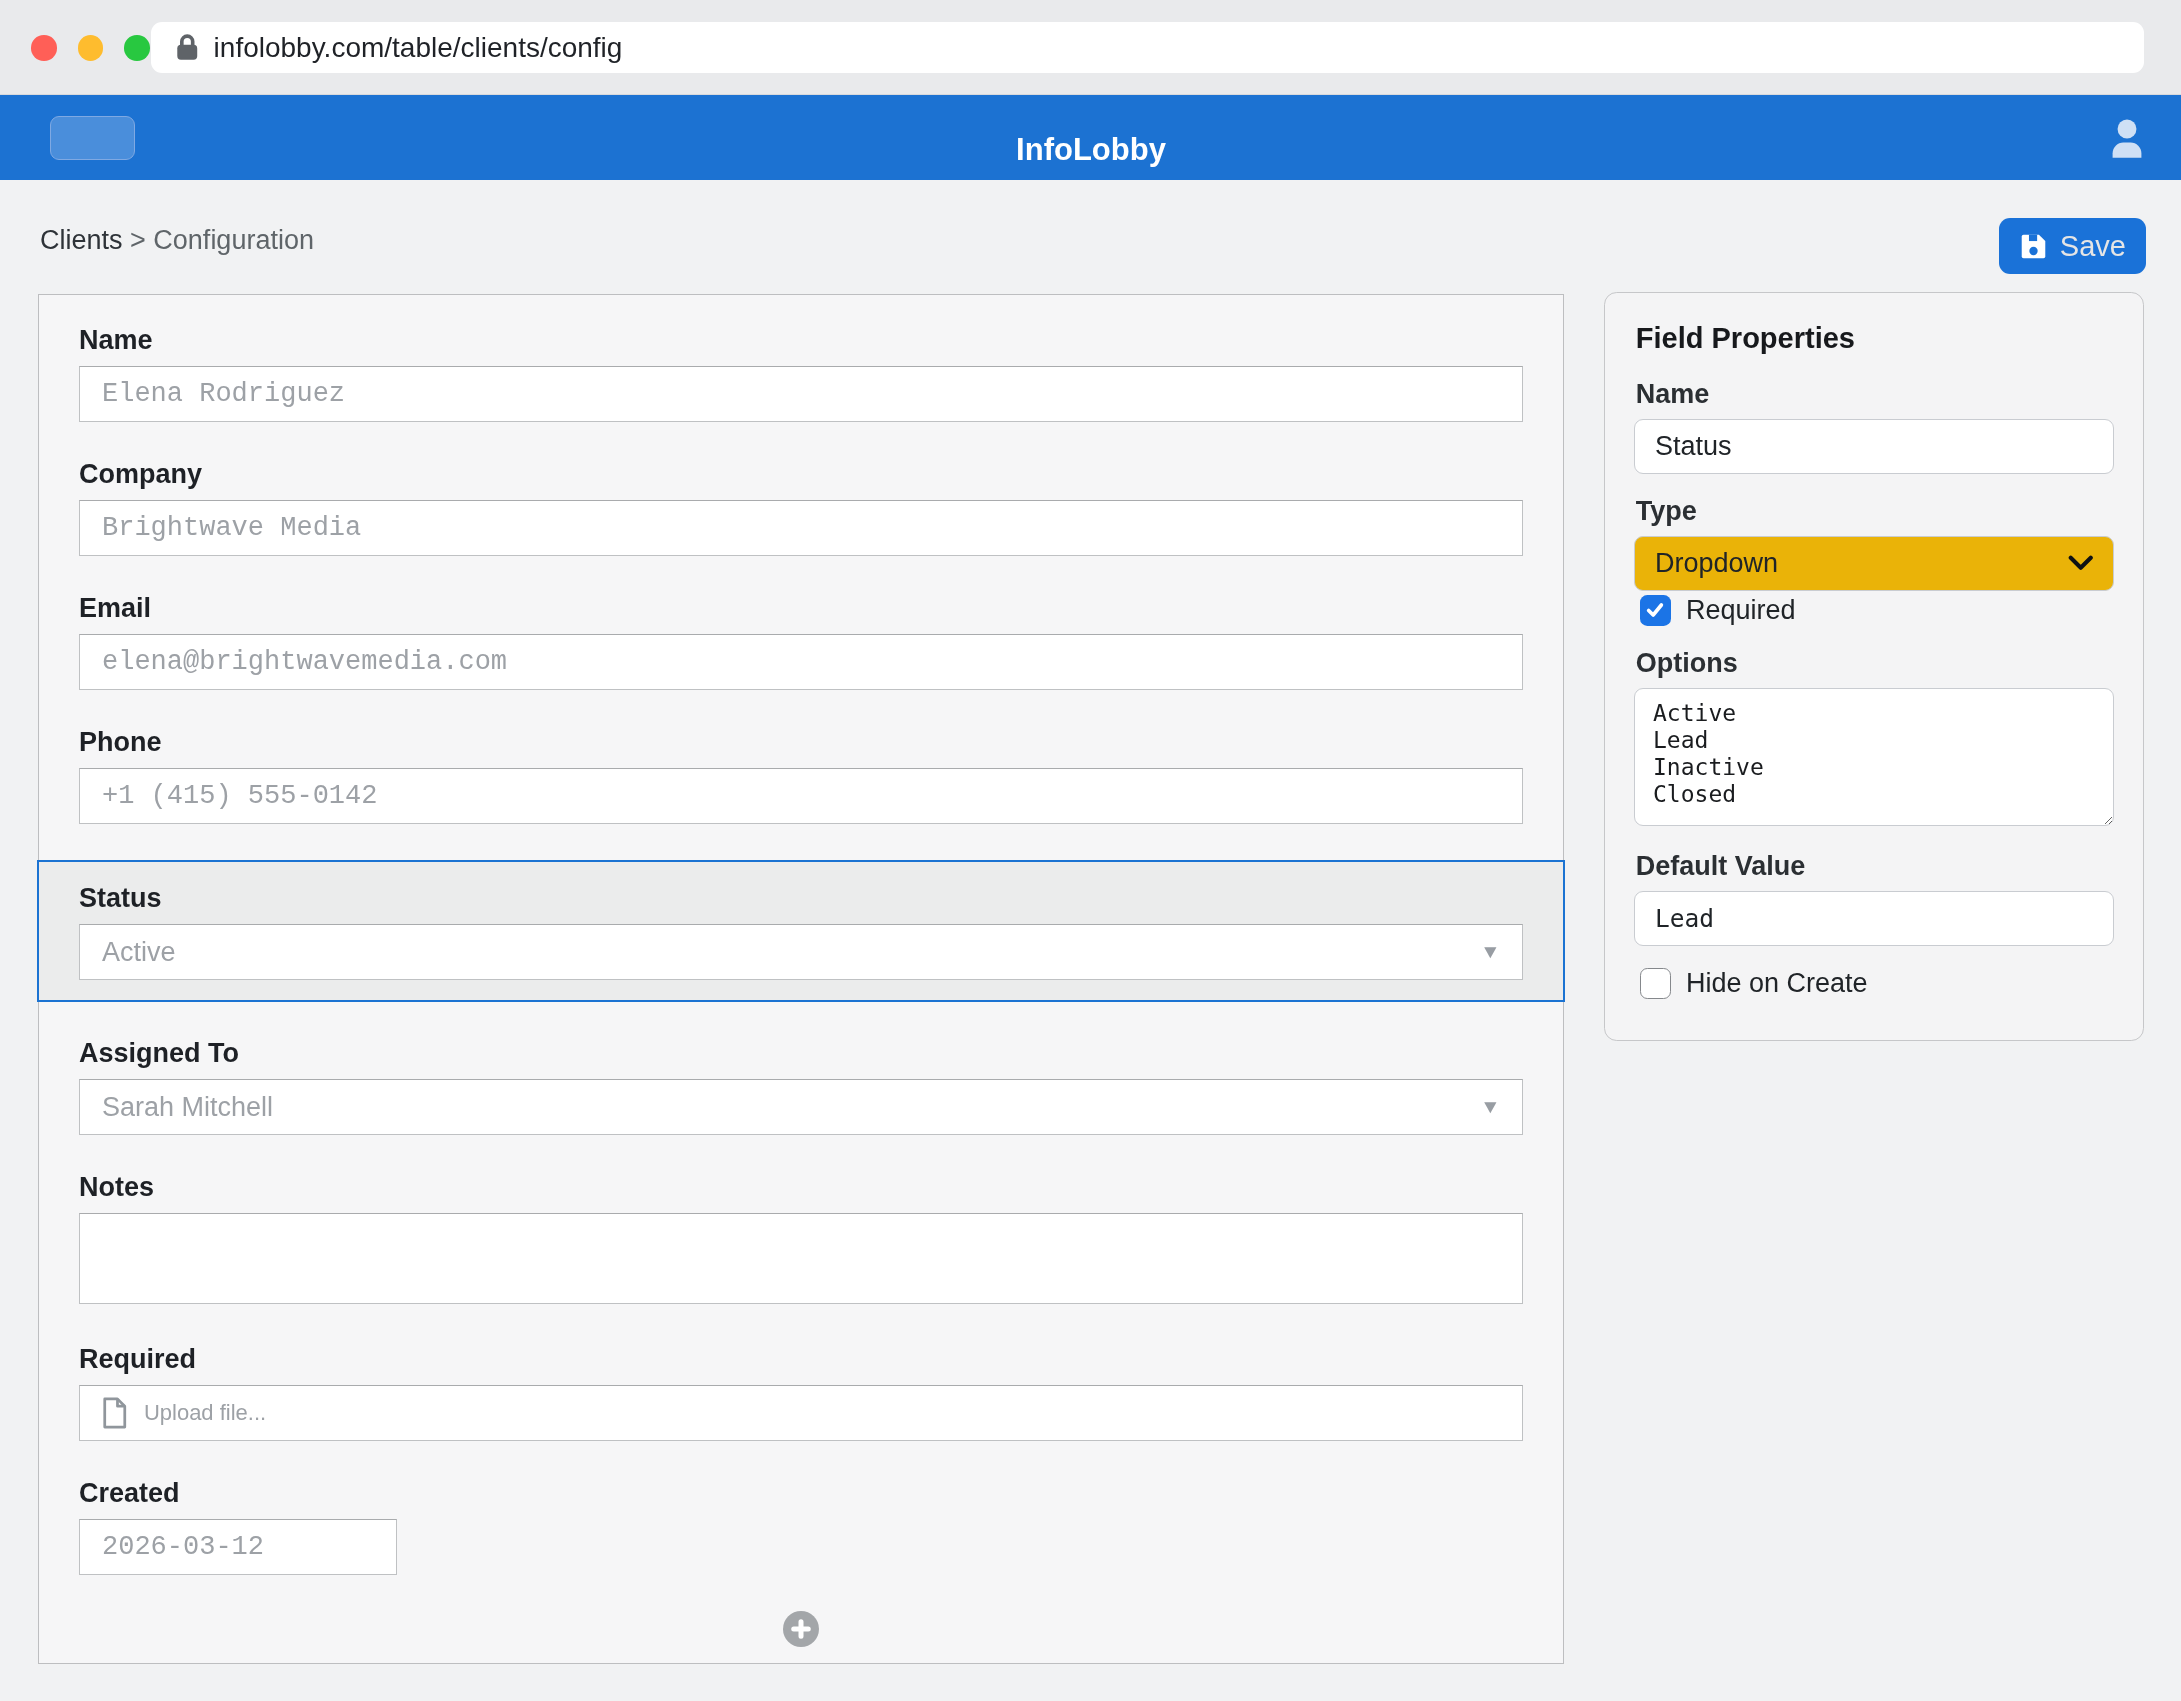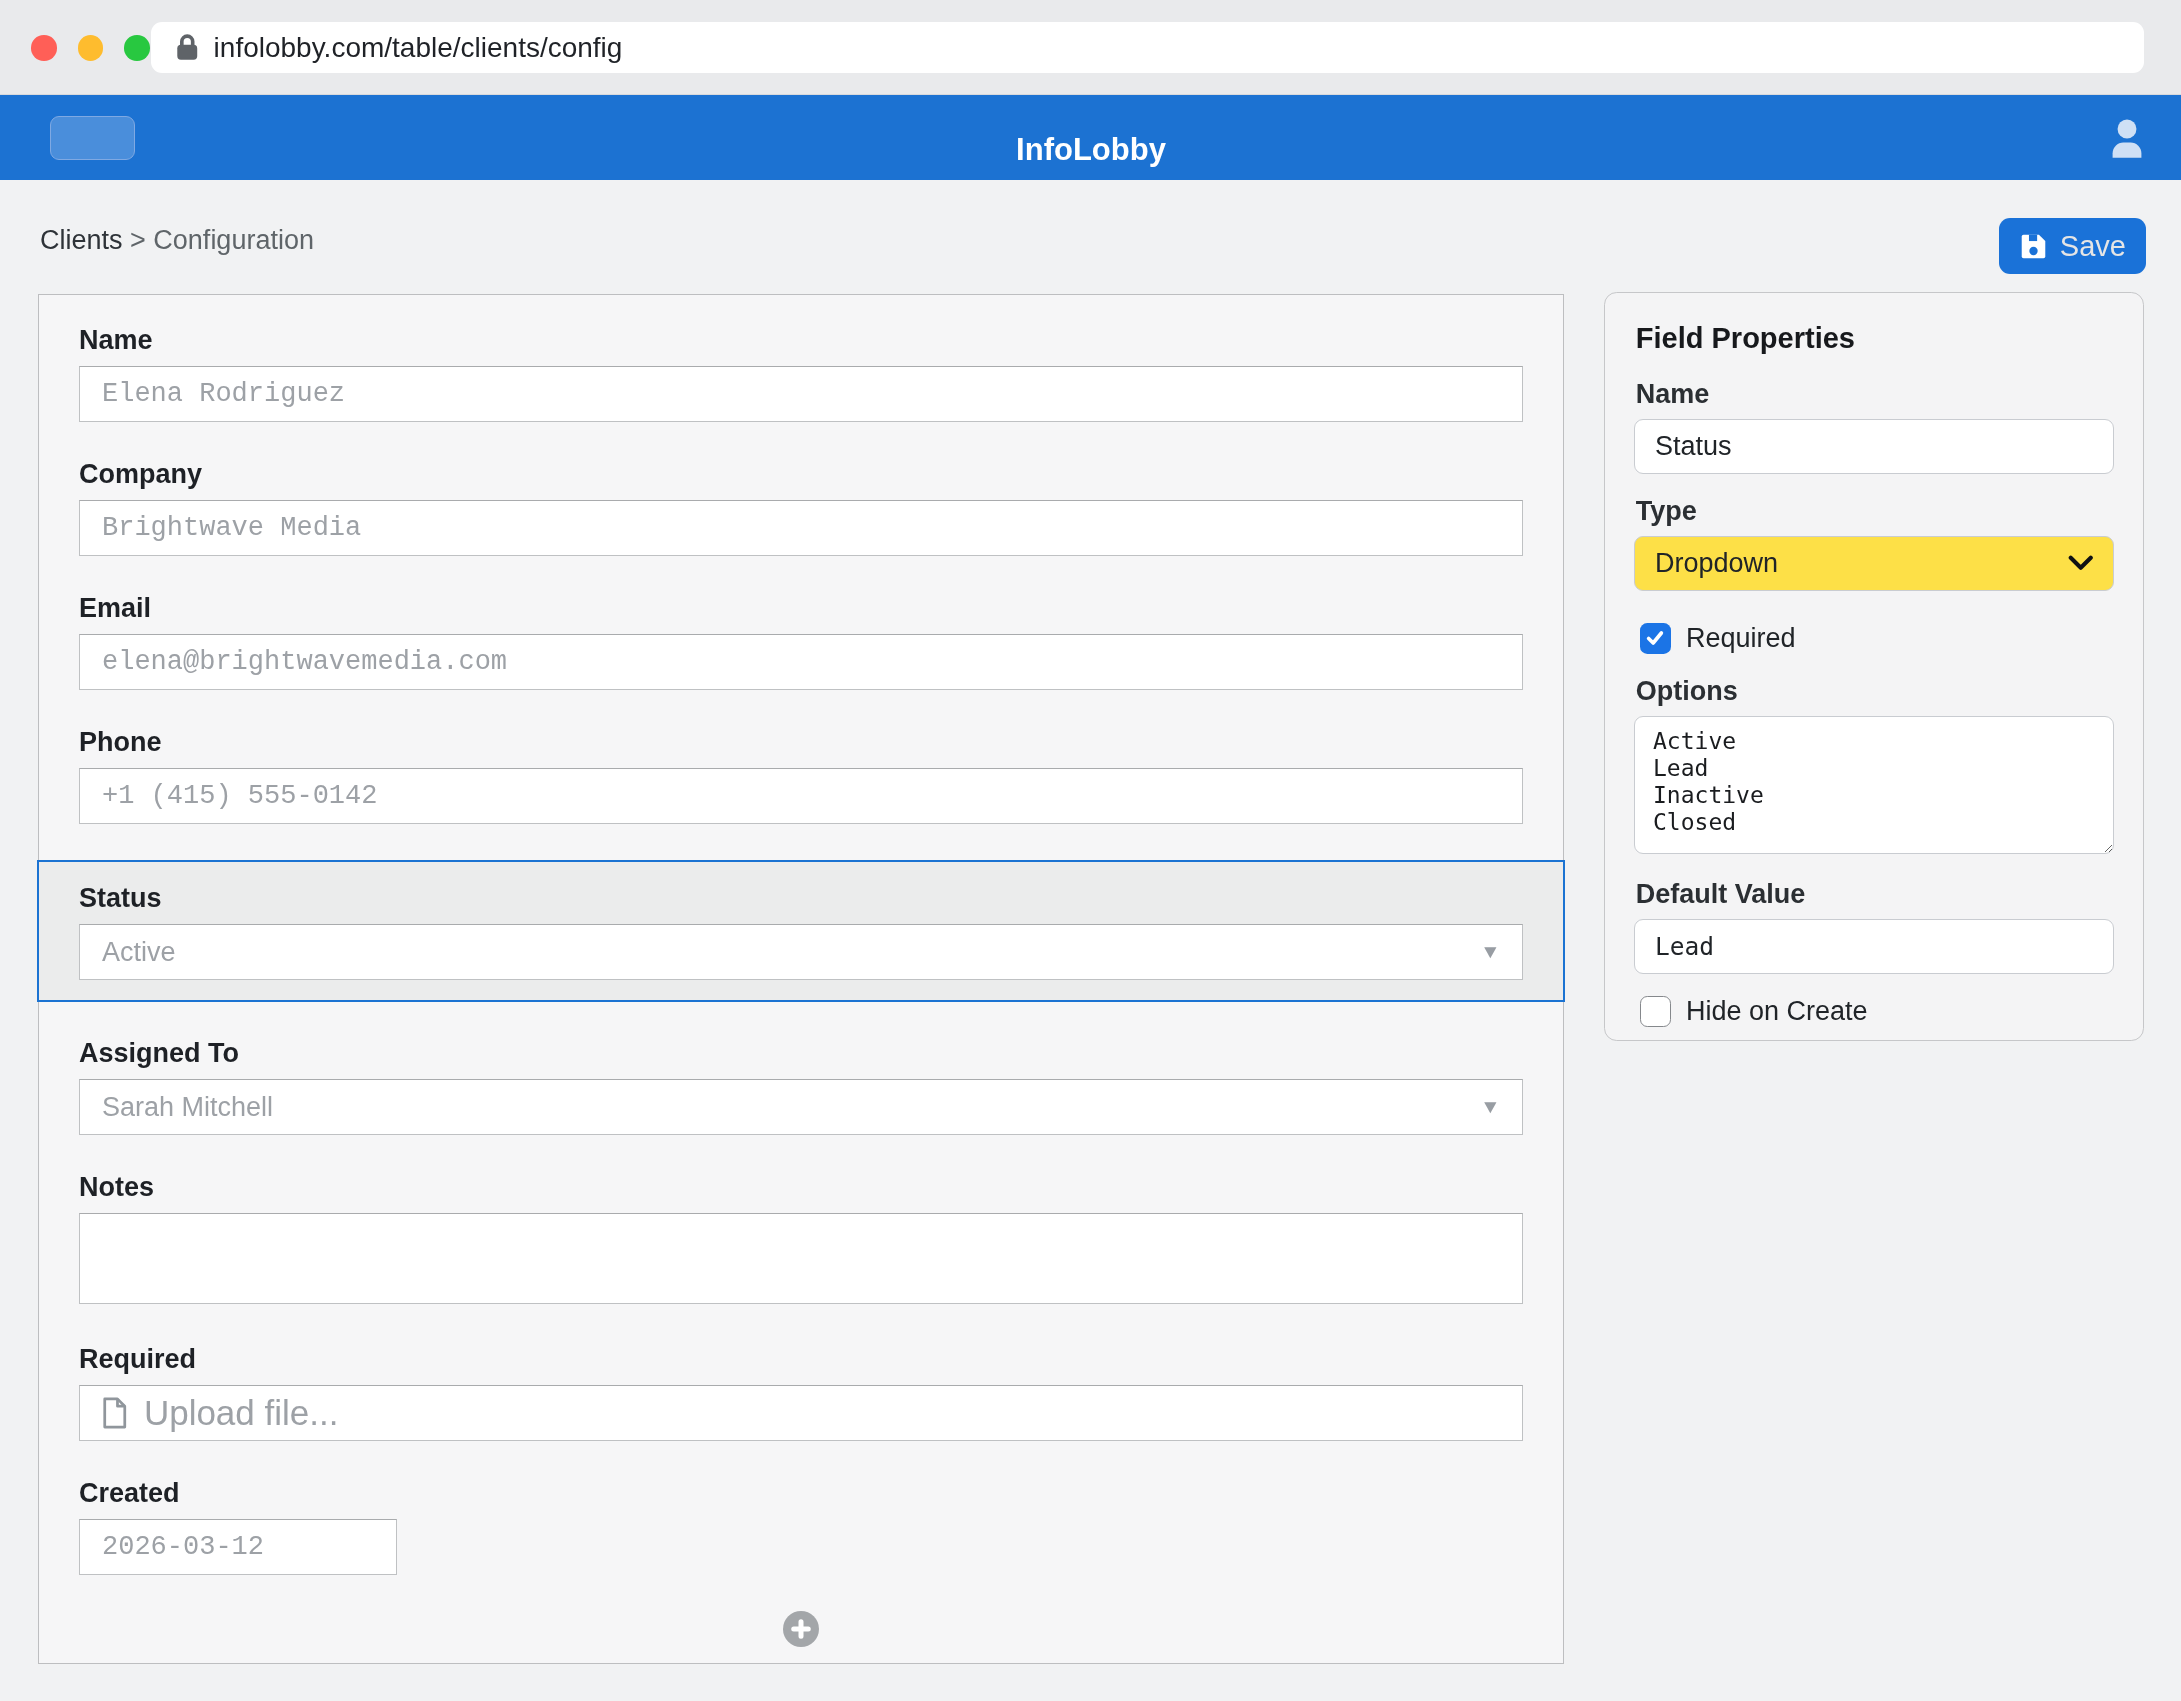--- a/index.html
+++ b/index.html
@@ -65,7 +65,7 @@
     background:#fff; font-size:27px; color:#202428; padding:0 20px;
     font-family:inherit; margin-bottom:22px; display:block; }
   .p-select { width:100%; height:55px; border:1.8px solid #c9ccd1; border-radius:9px;
-    background:#fde047; font-size:27px; color:#202428; padding:0 20px; margin-bottom:32px;
+    background:#eab308; font-size:27px; color:#202428; padding:0 20px; margin-bottom:4px;
     display:flex; align-items:center; justify-content:space-between; }
   .p-textarea { width:100%; height:138px; border:1.8px solid #c9ccd1; border-radius:9px;
     background:#fff; font-family:"DejaVu Sans Mono","Liberation Mono",monospace;

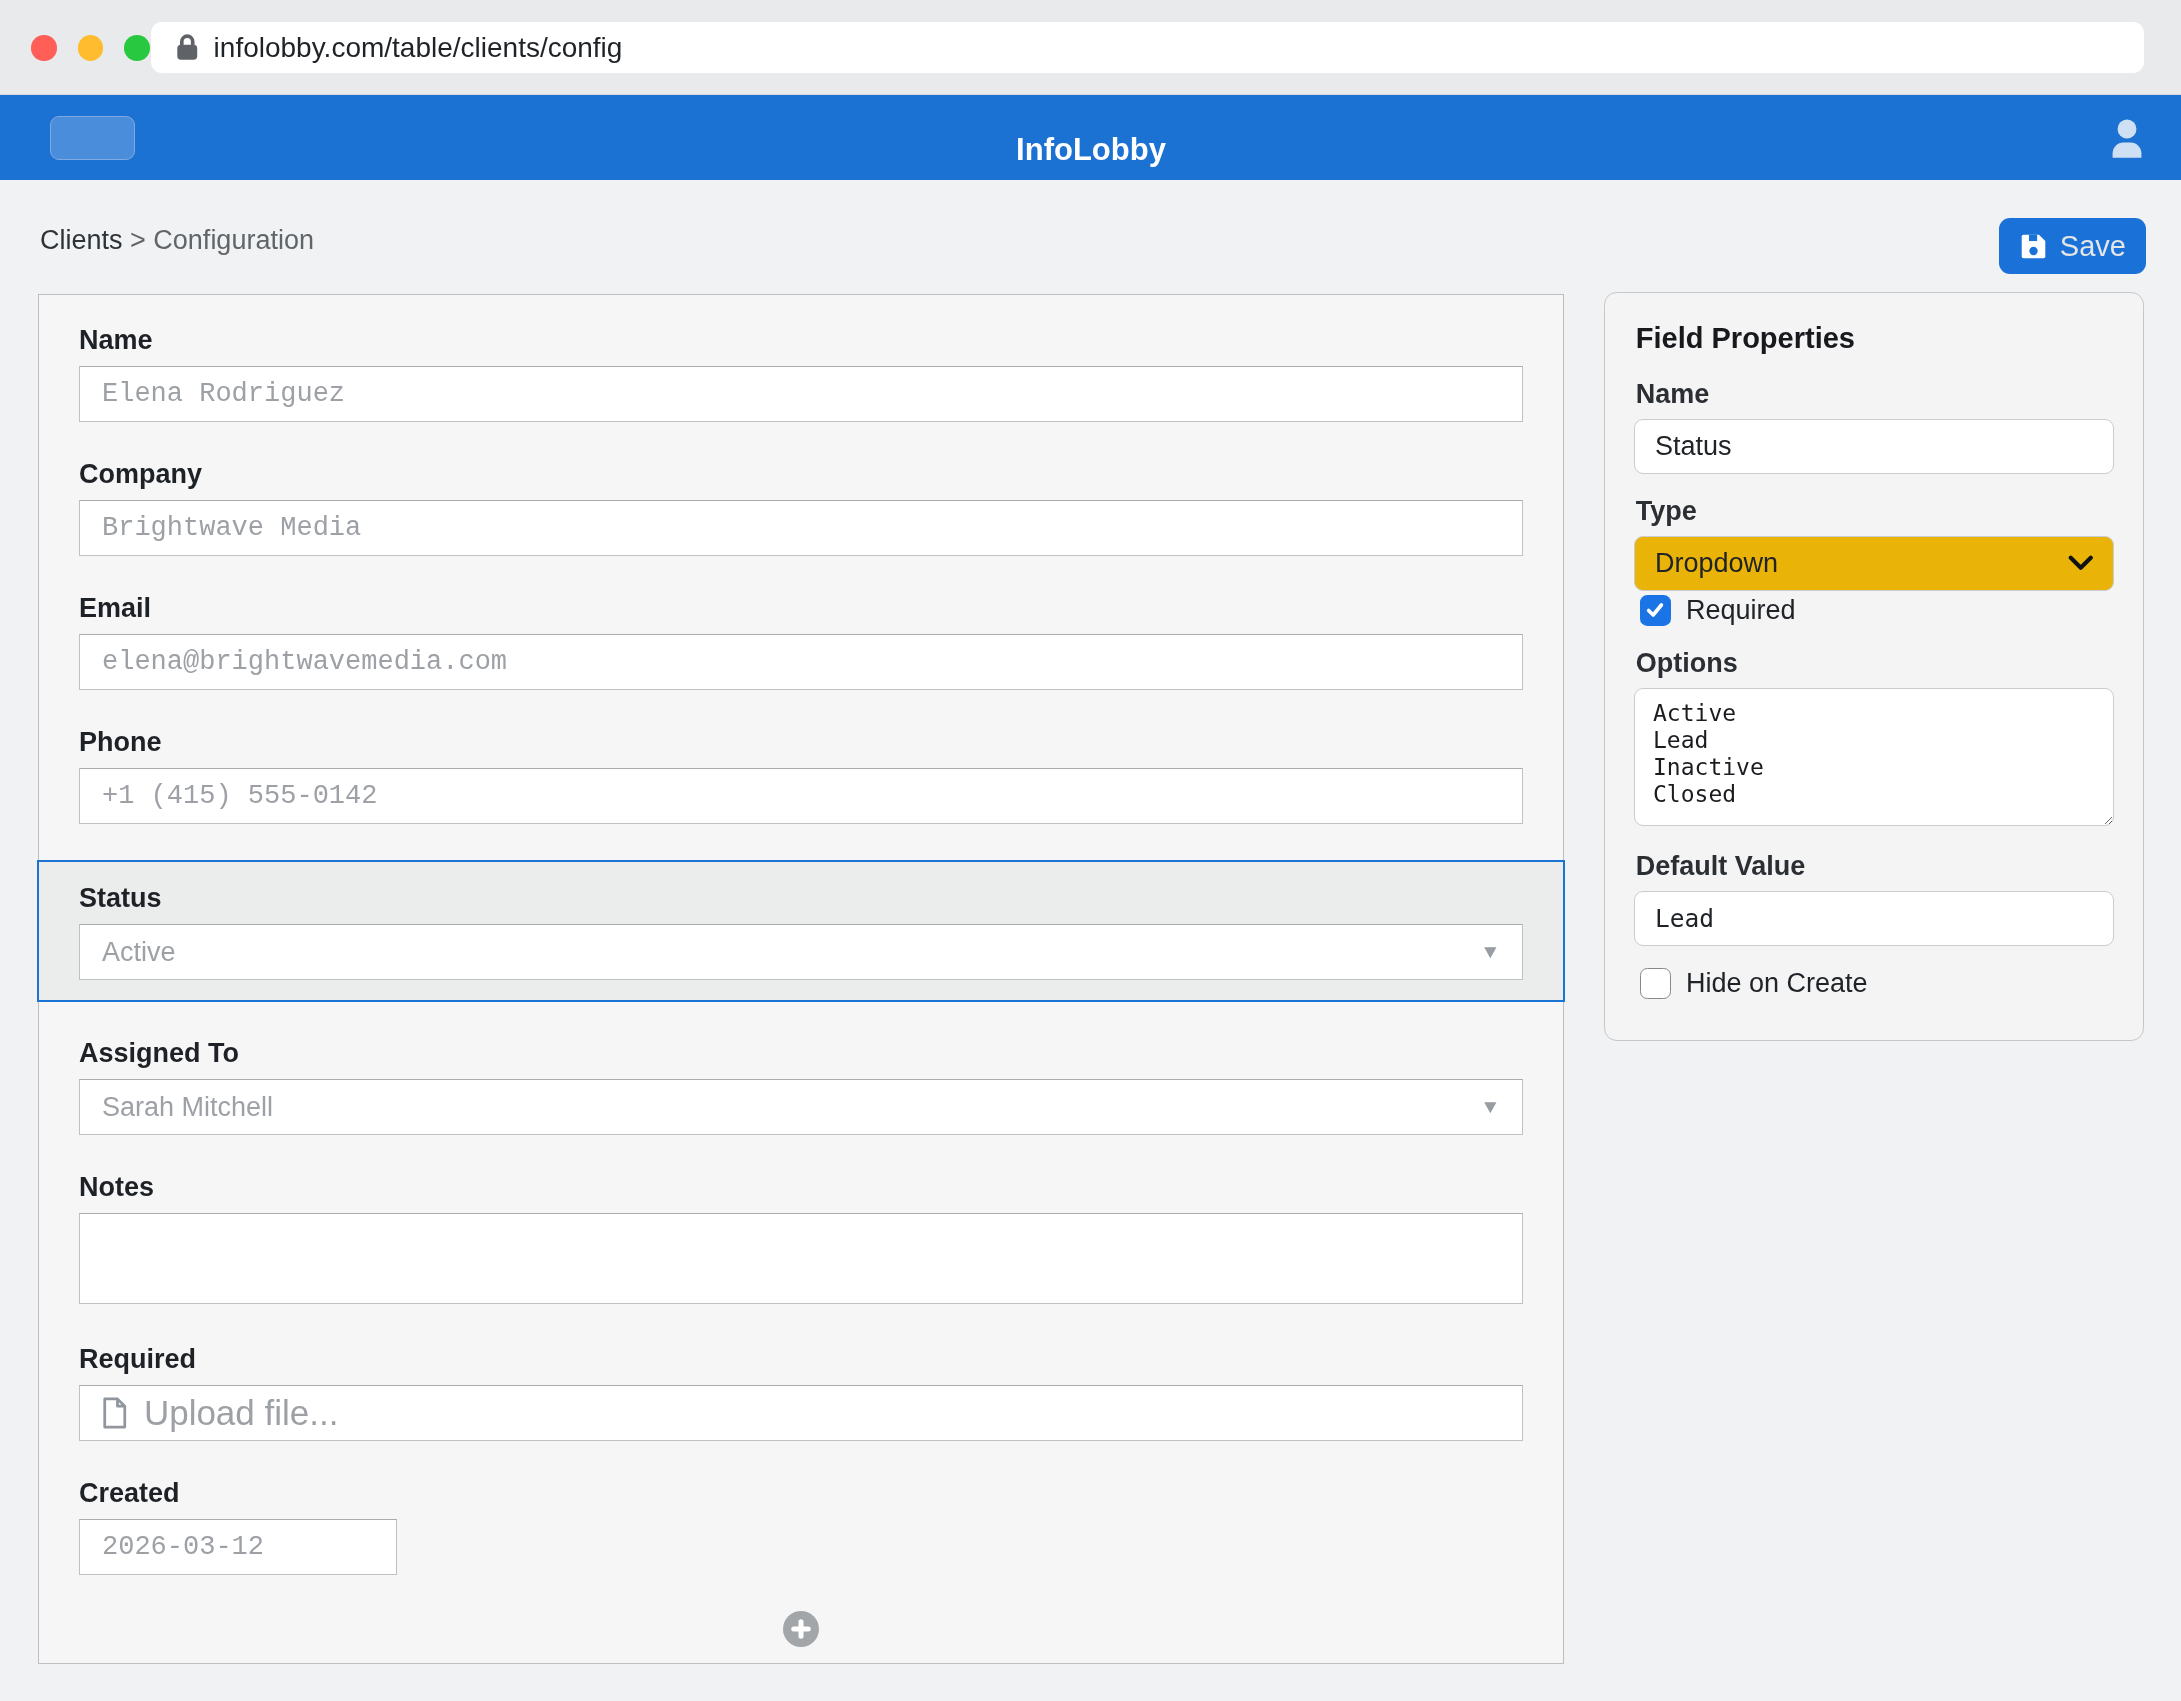--- a/index.html
+++ b/index.html
@@ -52,7 +52,7 @@
     background:#ebecec; padding:20px 40px; }
   .notes-textarea { height:91px; resize:none; padding-top:11px; }
   .upload-box { display:flex; align-items:center; gap:16.4px; }
-  .upload-text { color:#9da1a6; font-size:35px; }
+  .upload-text { color:#9da1a6; font-size:22px; }
   .date-input { width:318px; }
   .add-btn { display:flex; margin:12.7px auto 0; width:36px; height:36px; border-radius:50%;
     background:#a3a6a9; border:none; align-items:center; justify-content:center; }

